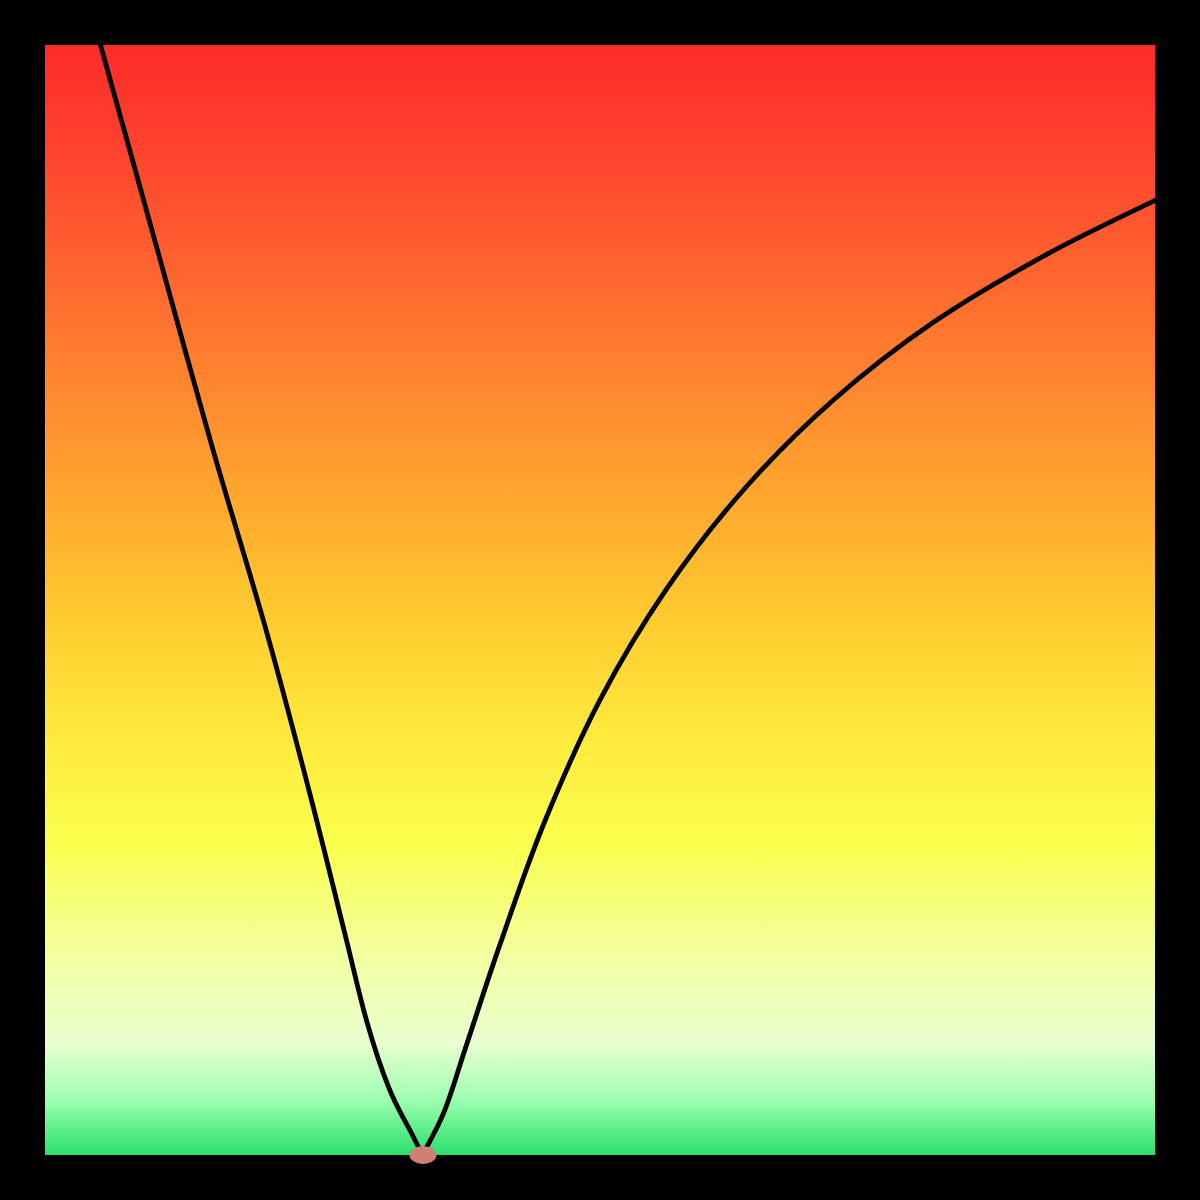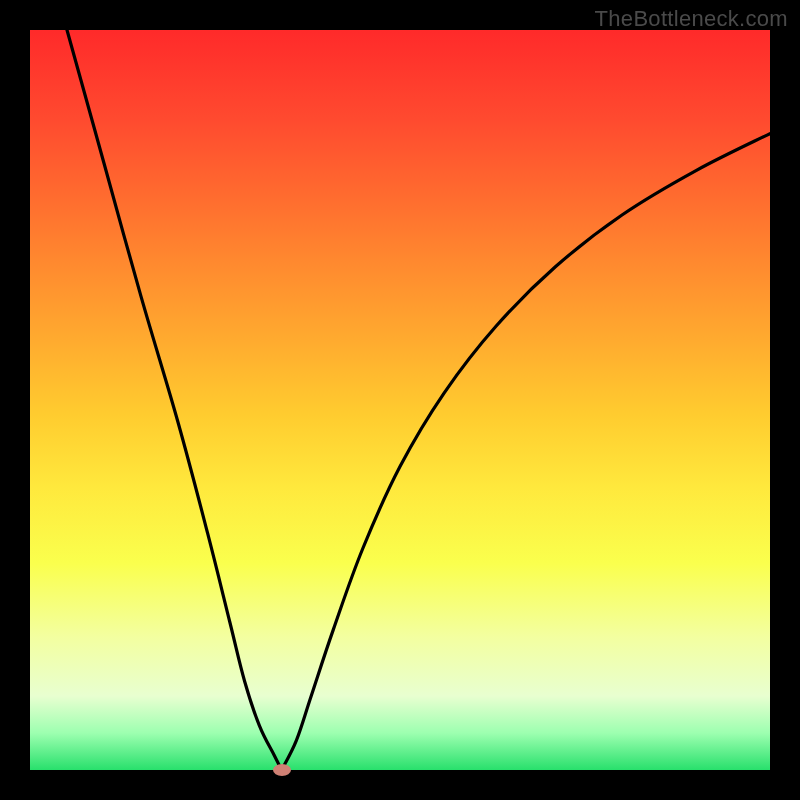--- a/index.html
+++ b/index.html
@@ -74,7 +74,6 @@
 <body>
 
 <div class="frame">
-  <div class="watermark">TheBottleneck.com</div>
 
   <div class="plot-area">
     <svg class="curve" viewBox="0 0 740 740" preserveAspectRatio="none">

